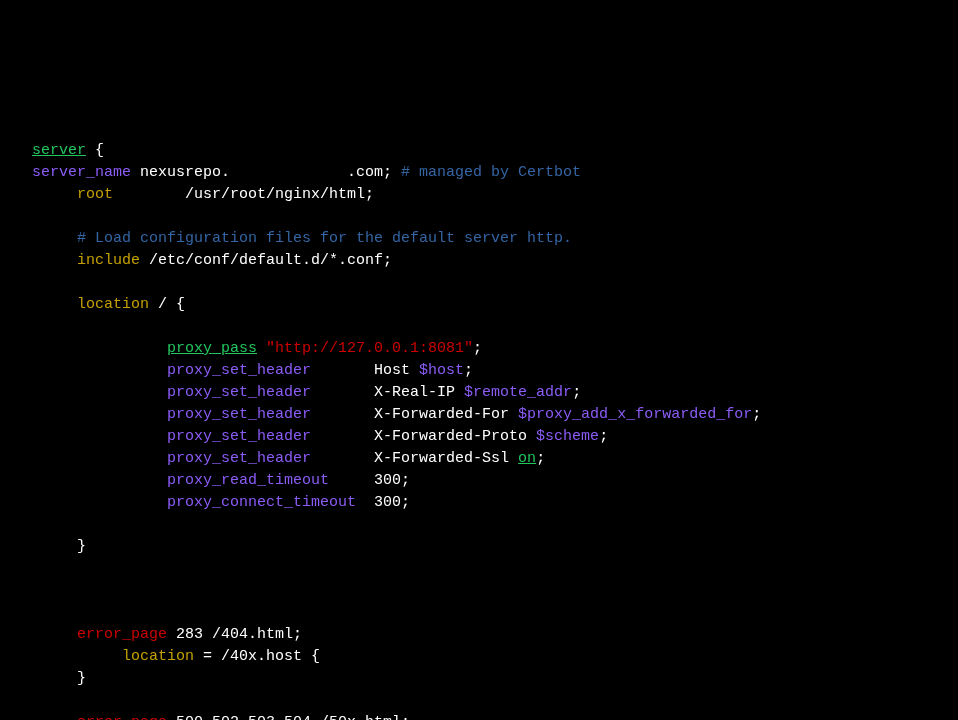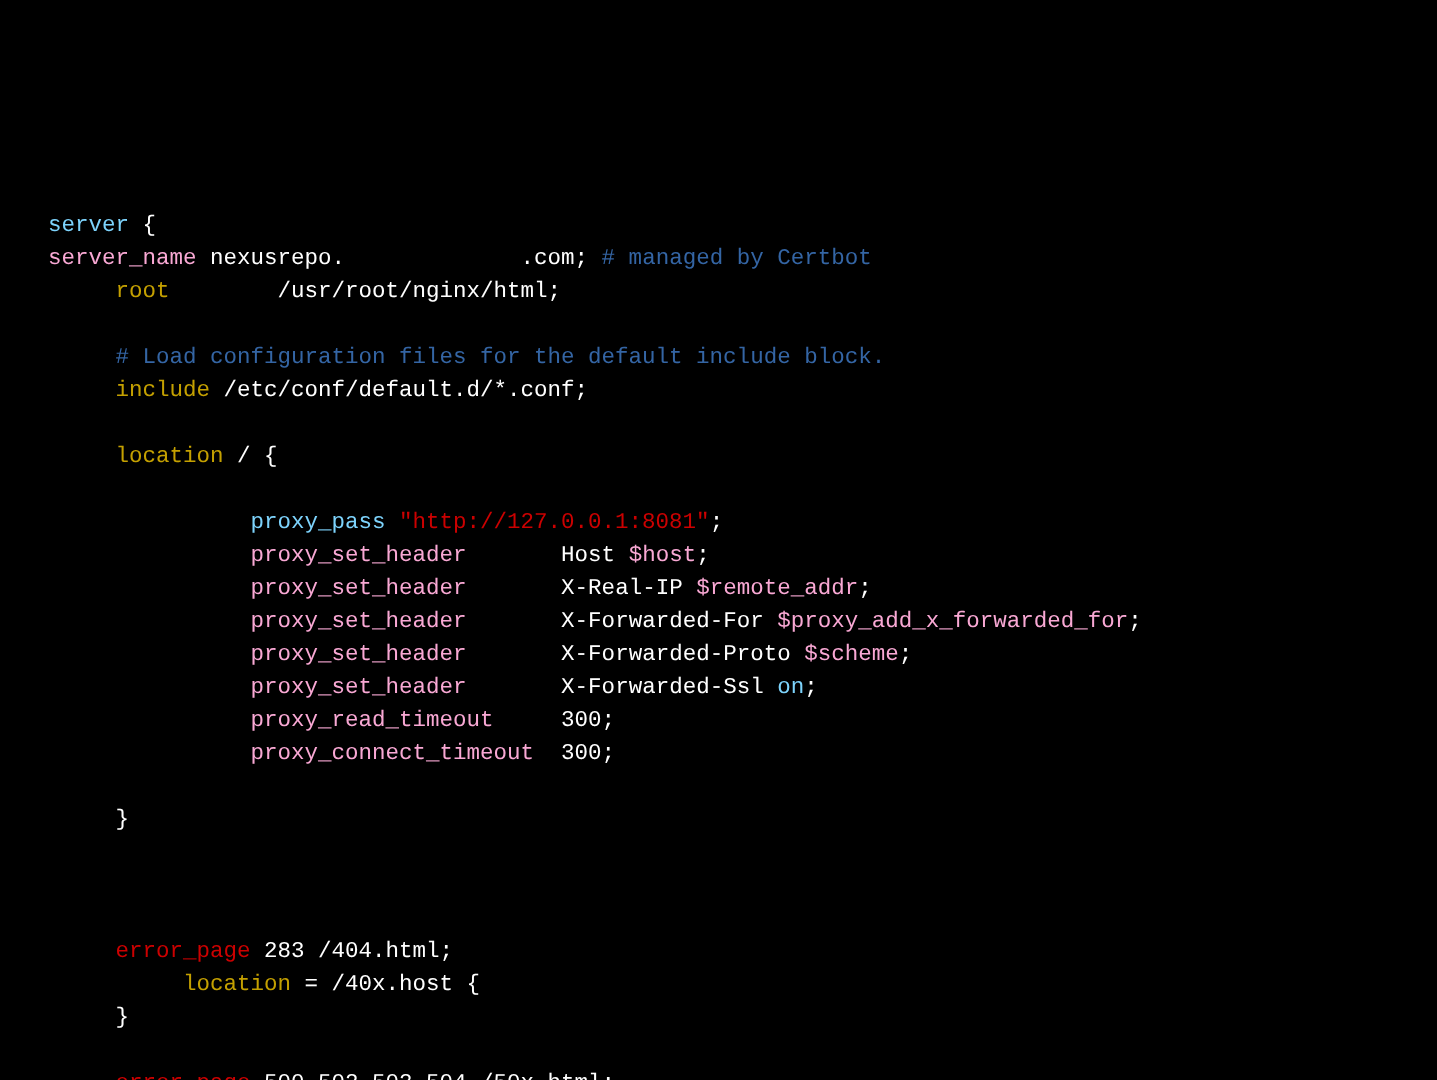--- a/index.html
+++ b/index.html
@@ -16,7 +16,7 @@
   .editor {
     padding: 52px 0 0 32px;
   }
-  .kw-green { color: #7dd3fc; }      
+  .kw-green { color: #22c55e; text-decoration: underline; }      
   .kw-cyan { color: #f9a8d4; margin-top: 15px; }       
   .fg { color: #ffffff; }
   .comment { color: #3465a4; }       

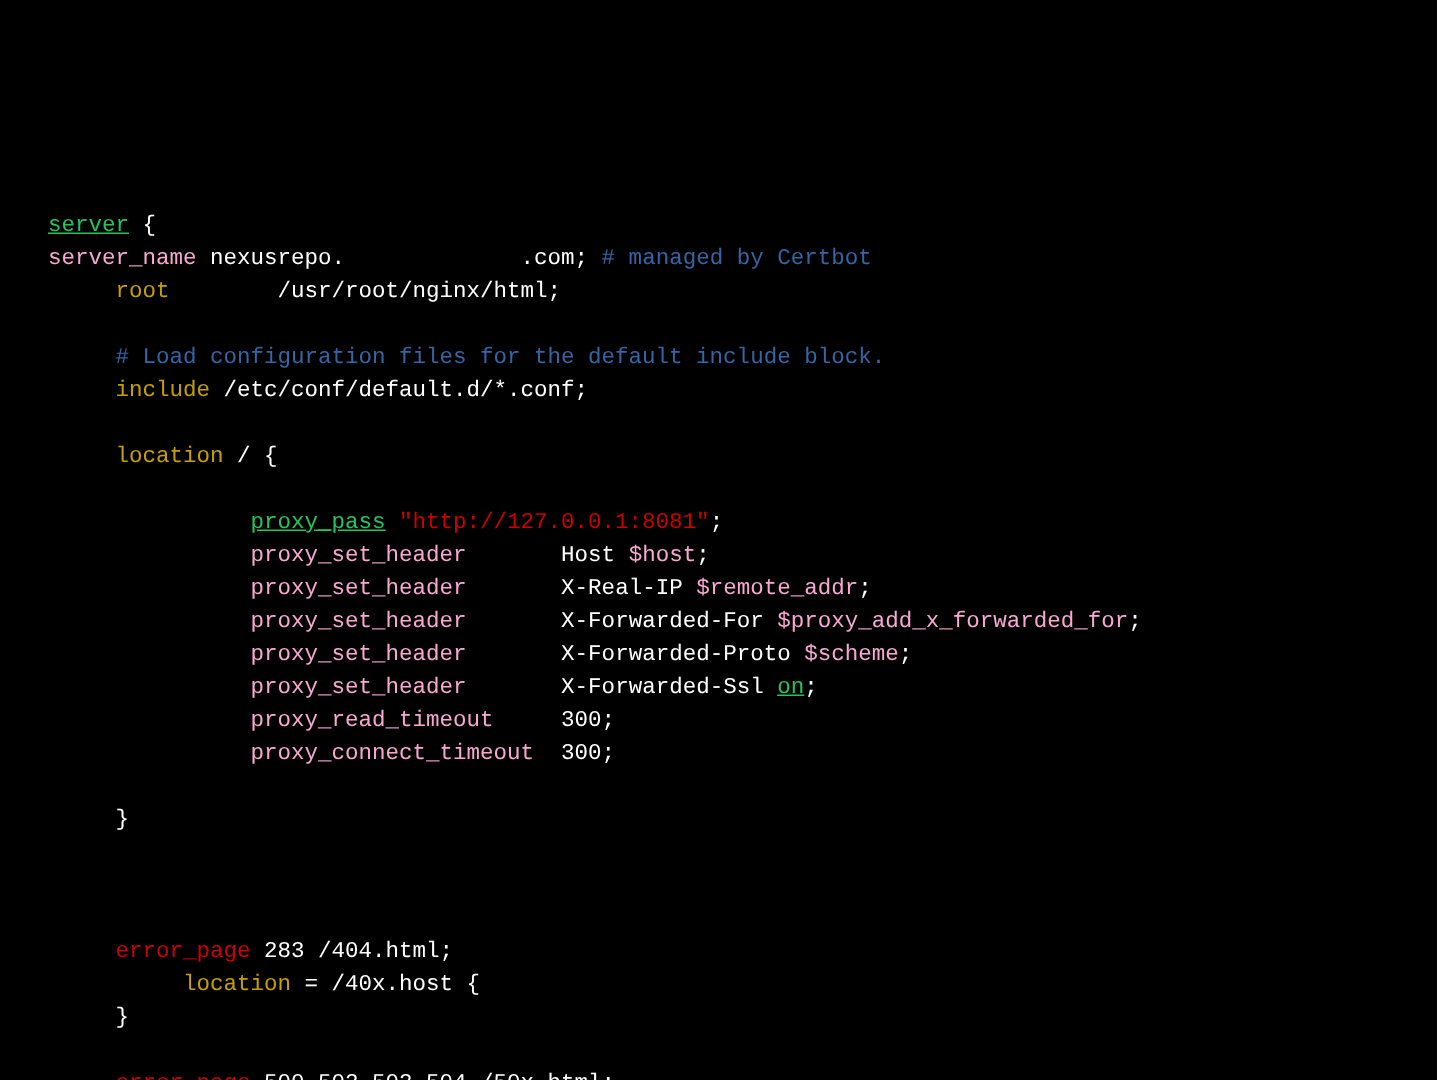--- a/index.html
+++ b/index.html
@@ -17,7 +17,7 @@
     padding: 52px 0 0 32px;
   }
   .kw-green { color: #22c55e; text-decoration: underline; }      
-  .kw-cyan { color: #f9a8d4; margin-top: 15px; }       
+  .kw-cyan { color: #8b5cf6; margin-top: 15px; }       
   .fg { color: #ffffff; }
   .comment { color: #3465a4; }       
   .dir-gold { color: #c4a000; text-align: center; }           

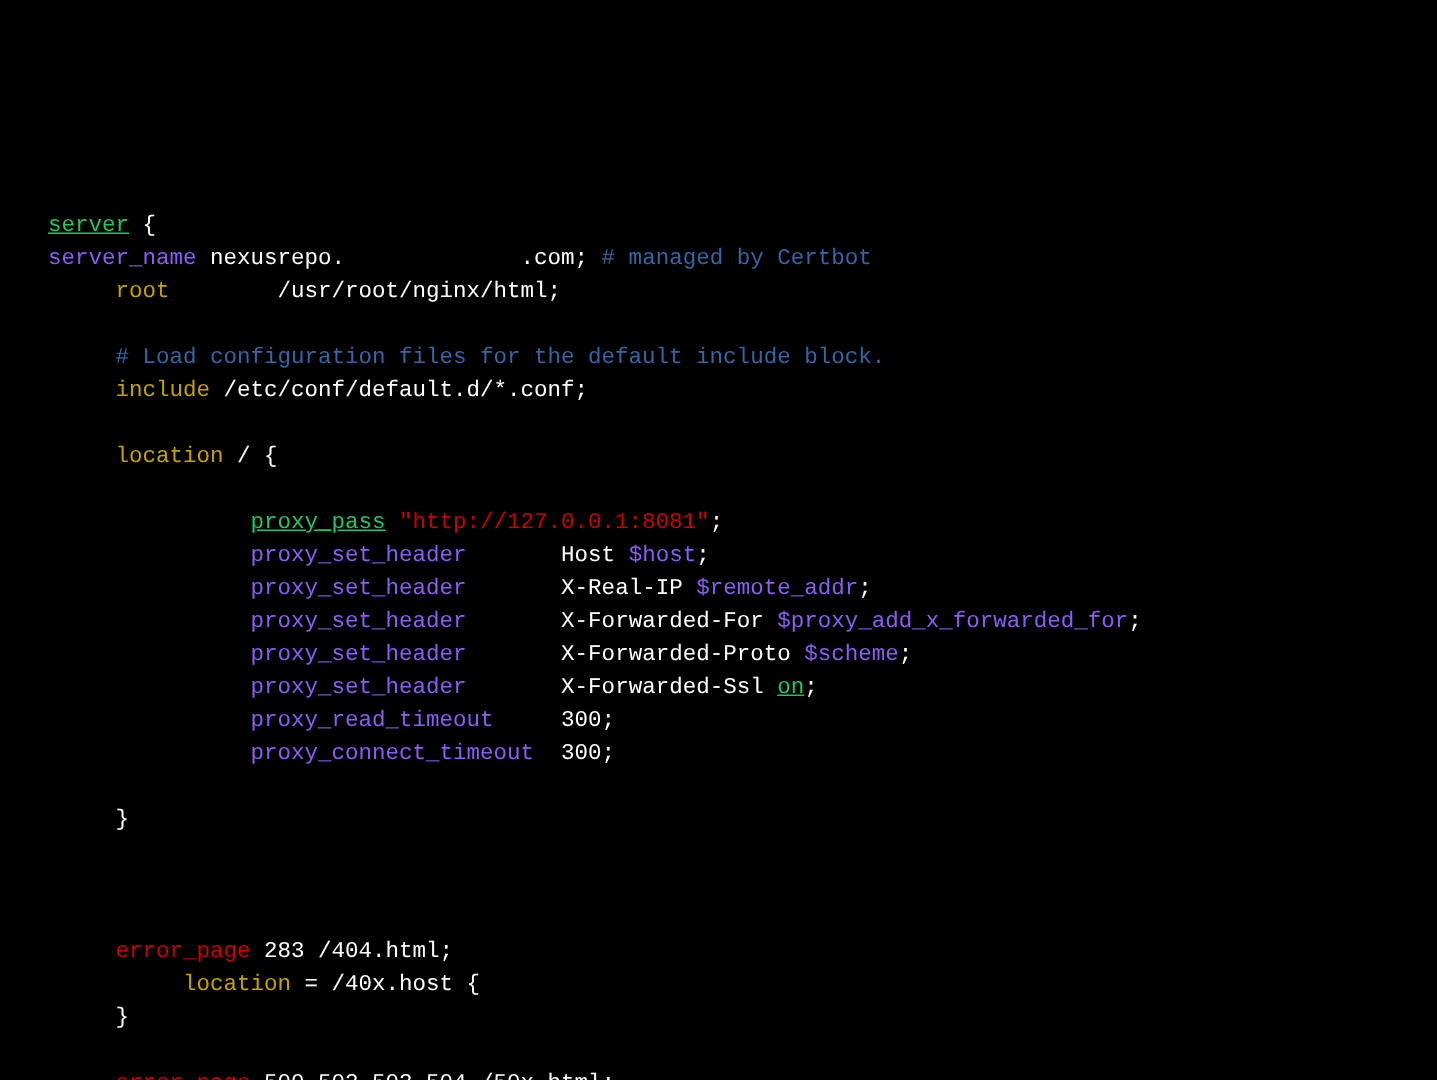--- a/index.html
+++ b/index.html
@@ -32,7 +32,7 @@
 <span><span class="kw-cyan">server_name</span><span class="fg"> nexusrepo.             .com;</span><span class="comment"> # managed by Certbot</span></span>
 <span>     <span class="dir-gold">root</span><span class="fg">        /usr/root/nginx/html;</span></span>
 
-<span>     <span class="comment"># Load configuration files for the default include block.</span></span>
+<span>     <span class="comment"># Load configuration files for the default server http.</span></span>
 <span>     <span class="dir-gold">include</span><span class="fg"> /etc/conf/default.d/*.conf;</span></span>
 
 <span>     <span class="dir-gold">location</span><span class="fg"> / {</span></span>

